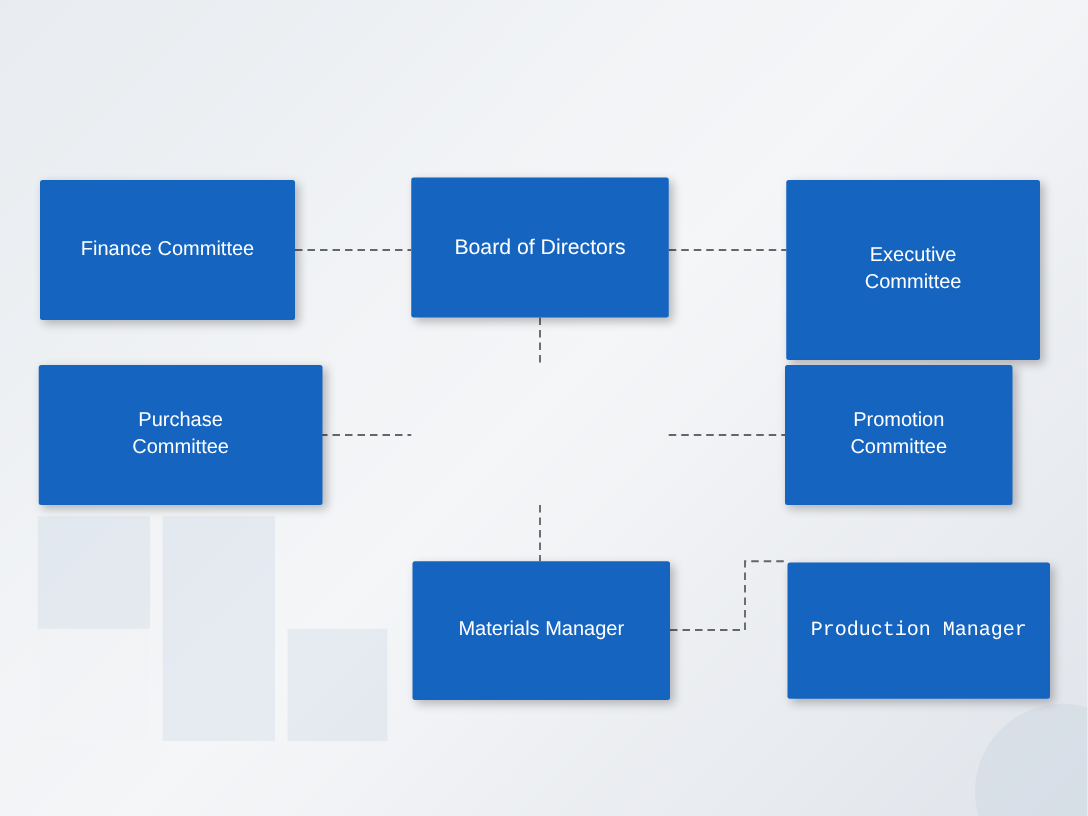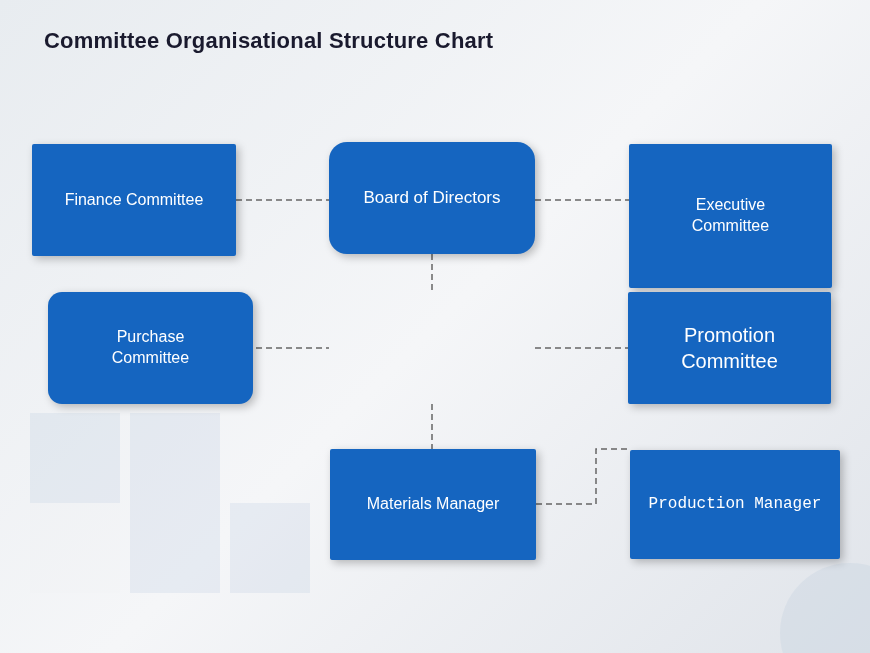--- a/index.html
+++ b/index.html
@@ -140,7 +140,6 @@
     <circle cx="100" cy="100" r="70" fill="#c8d4e0" opacity="0.4"></circle>
   </svg>
 
-  <h1 class="chart-title">Committee Organisational Structure Chart</h1>
 
   <svg class="connectors">
 

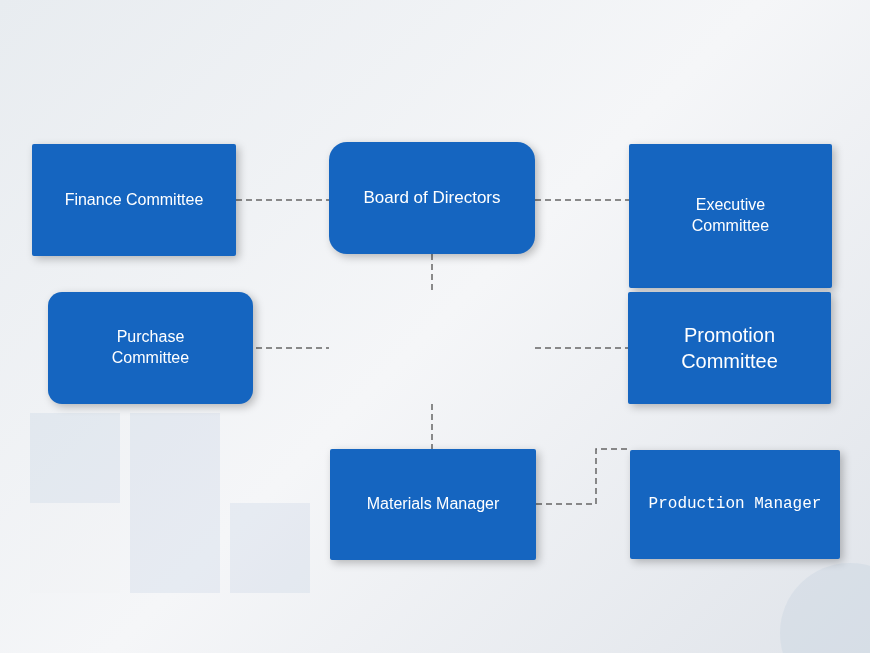--- a/index.html
+++ b/index.html
@@ -81,7 +81,6 @@
       left: 329px; top: 142px;
       width: 206px; height: 112px;
       font-size: 17px;
-      border-radius: 18px;
     }
 
     #executive-committee {

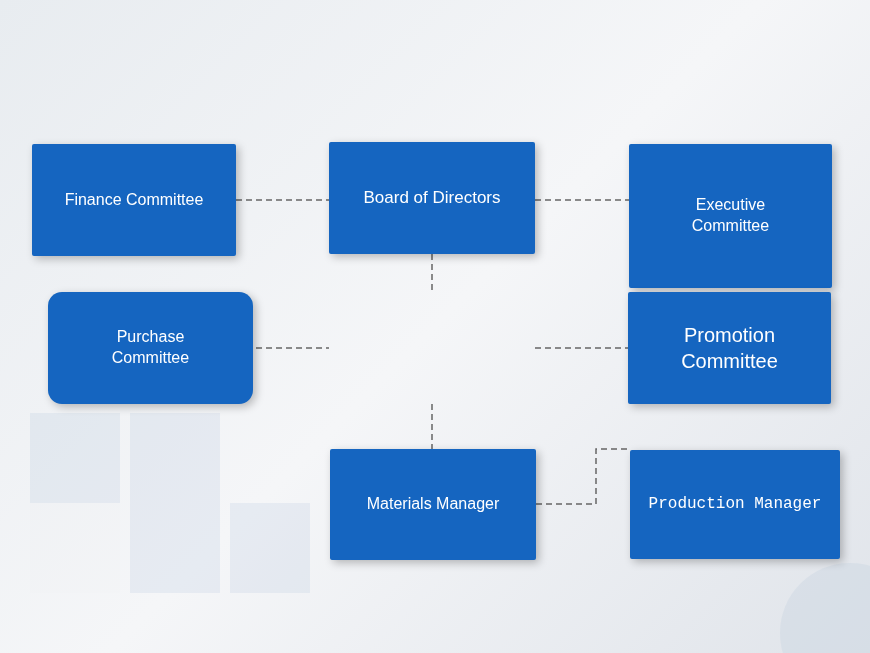--- a/index.html
+++ b/index.html
@@ -90,10 +90,9 @@
     }
 
     #purchase-committee {
-      left: 48px; top: 292px;
-      width: 205px; height: 112px;
+      left: 31px; top: 292px;
+      width: 227px; height: 112px;
       font-size: 16px;
-      border-radius: 14px;
     }
 
     #general-manager {

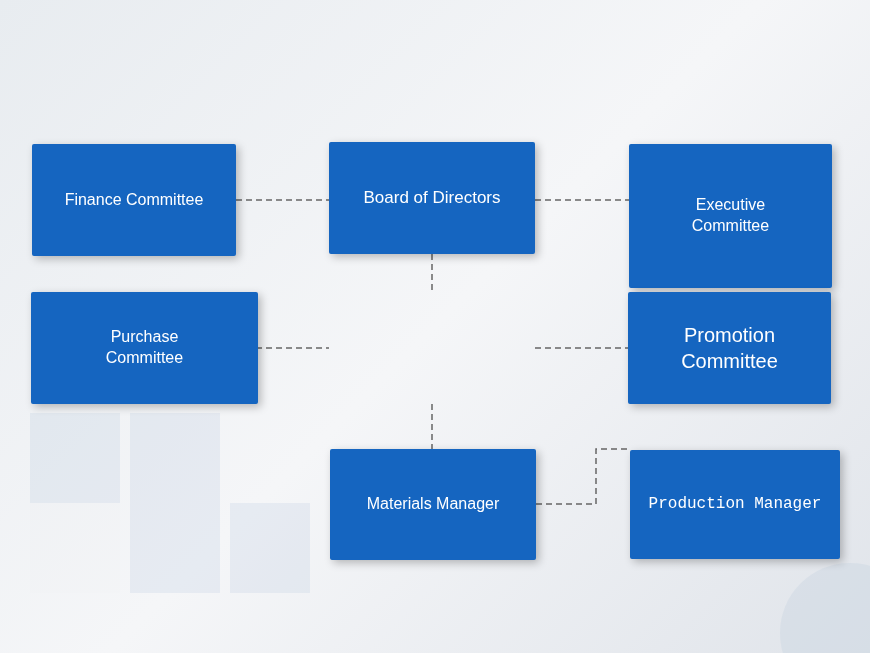--- a/index.html
+++ b/index.html
@@ -103,8 +103,8 @@
 
     #promotion-committee {
       left: 628px; top: 292px;
-      width: 203px; height: 112px;
-      font-size: 20px;
+      width: 182px; height: 112px;
+      font-size: 16px;
     }
 
     #materials-manager {

